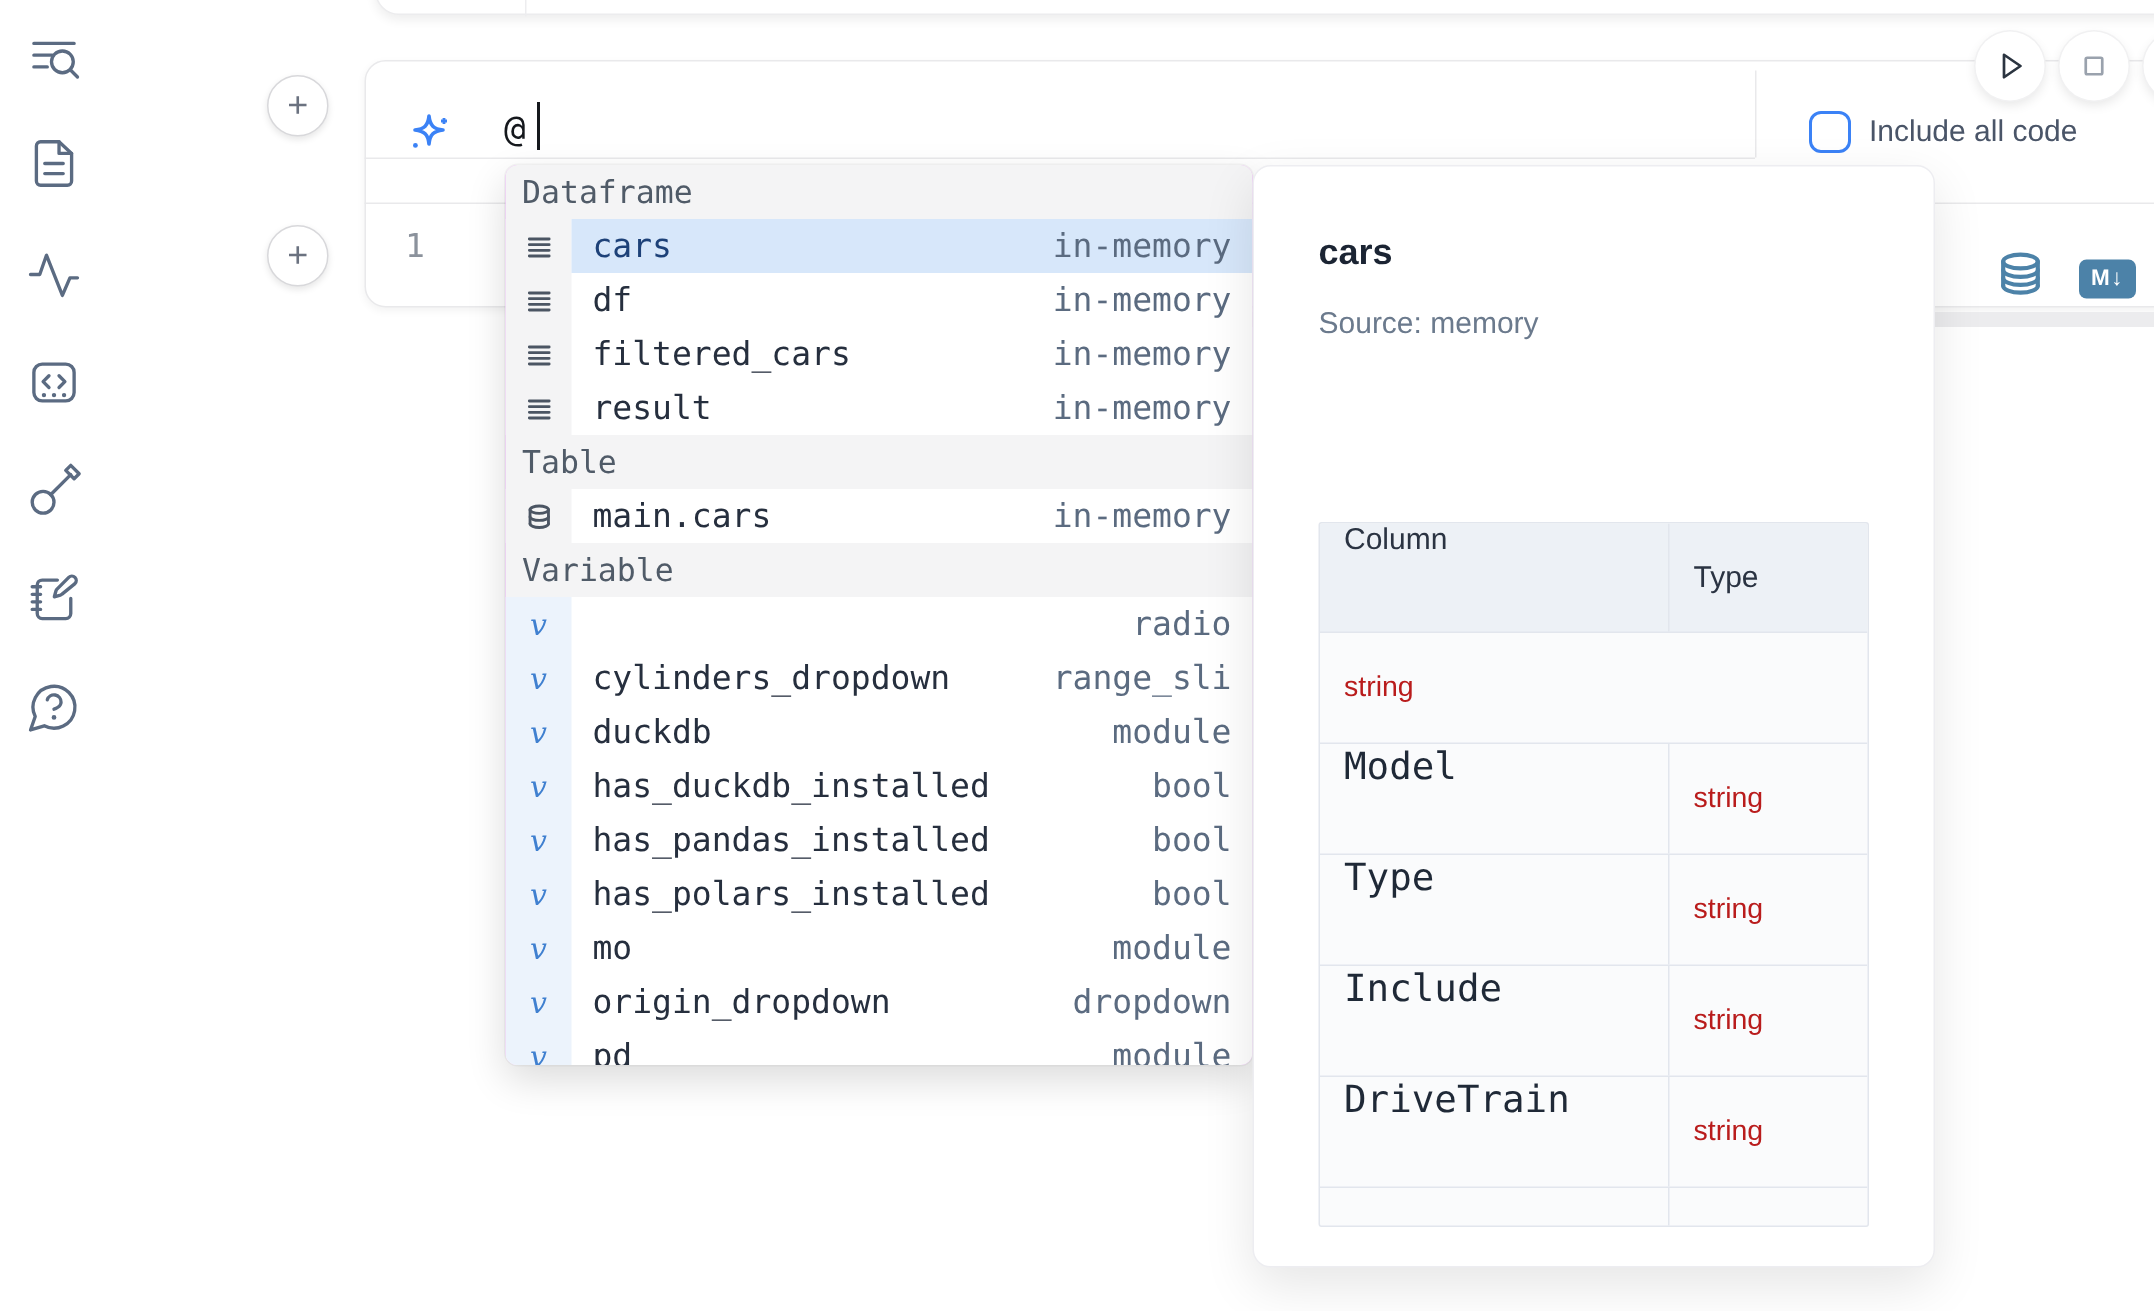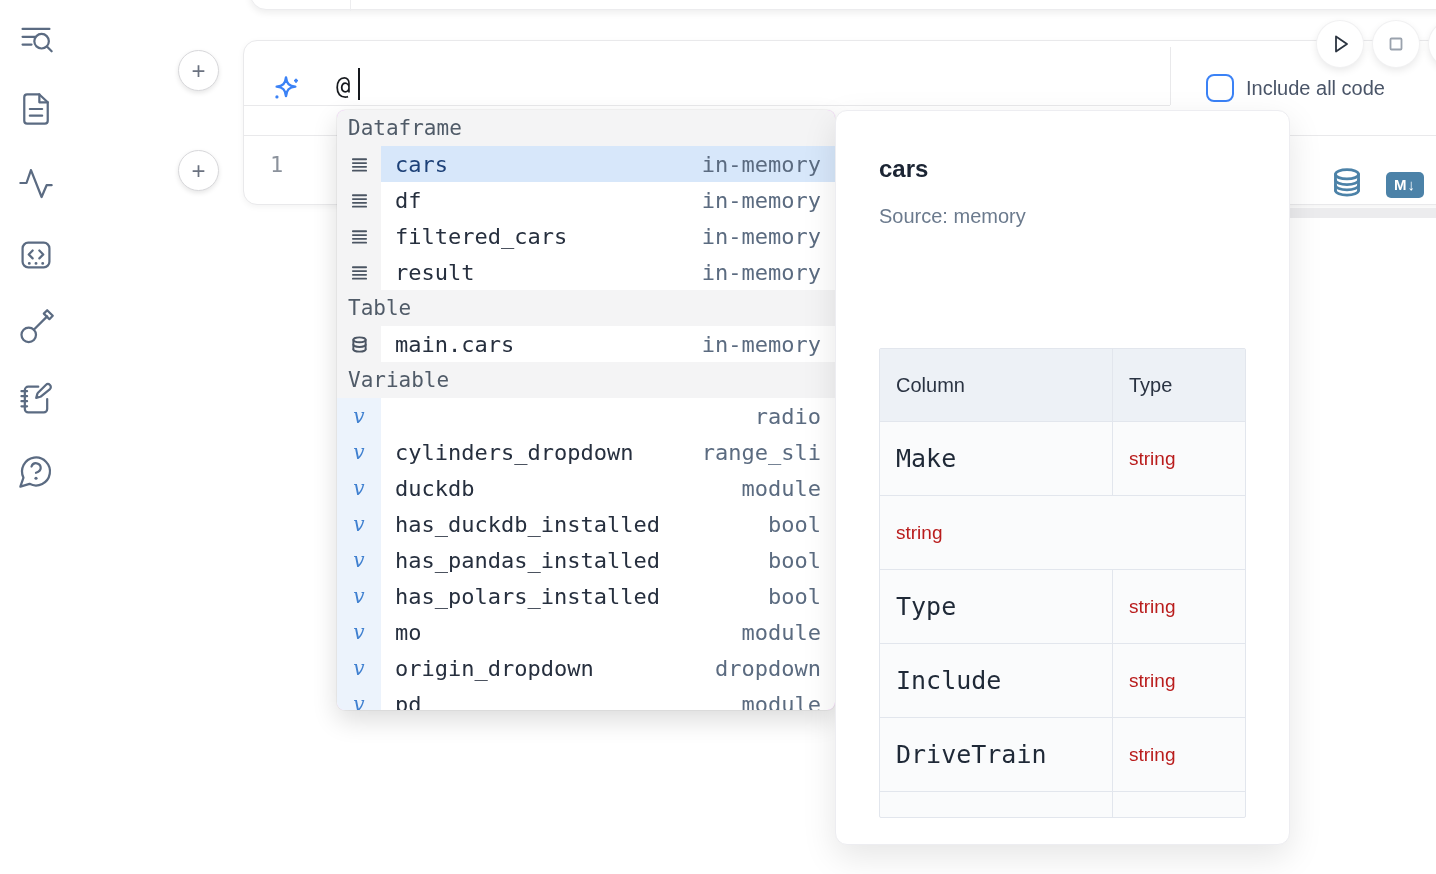--- a/index.html
+++ b/index.html
@@ -81,7 +81,7 @@
     border:1px solid #e2e6ed; border-radius:2px; background:#fafbfc; }
   .s-row{ display:flex; border-bottom:1px solid #e2e6ed; height:74px; }
   .s-row.header{ background:#edf1f6; height:73px; }
-  .s-c1{ width:233px; flex:0 0 233px; border-right:1px solid #e2e6ed; display:flex; align-items:center; padding-left:16px; }
+  .s-c1{ width:233px; flex:0 0 233px; border-right:1px solid #e2e6ed; display:flex; align-items:flex-start; padding-left:16px; }
   .s-c2{ flex:1; display:flex; align-items:center; padding-left:16px; }
   .s-row.header .s-c1,.s-row.header .s-c2{ font-size:20px; color:#2a3342; }
   .s-name{ font-family:"DejaVu Sans Mono", monospace; font-size:25px; color:#1f2937; }

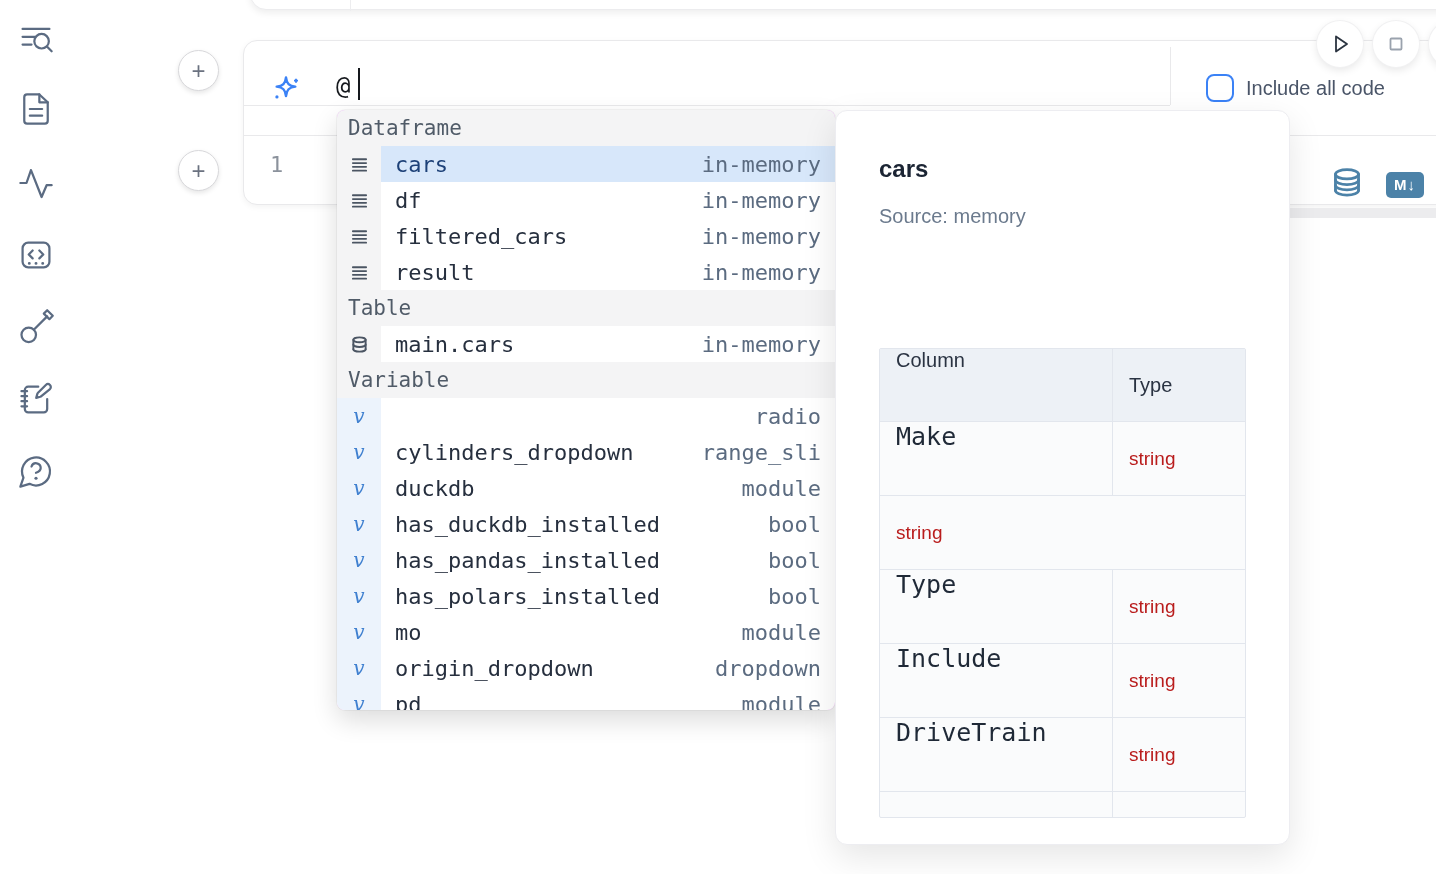--- a/index.html
+++ b/index.html
@@ -352,9 +352,6 @@
           </div>
         </div>
         <div class="s-row">
-          <div class="s-c1">
-            <span class="s-name">Make</span>
-          </div>
           <div class="s-c2">
             <span class="s-type">string</span>
           </div>

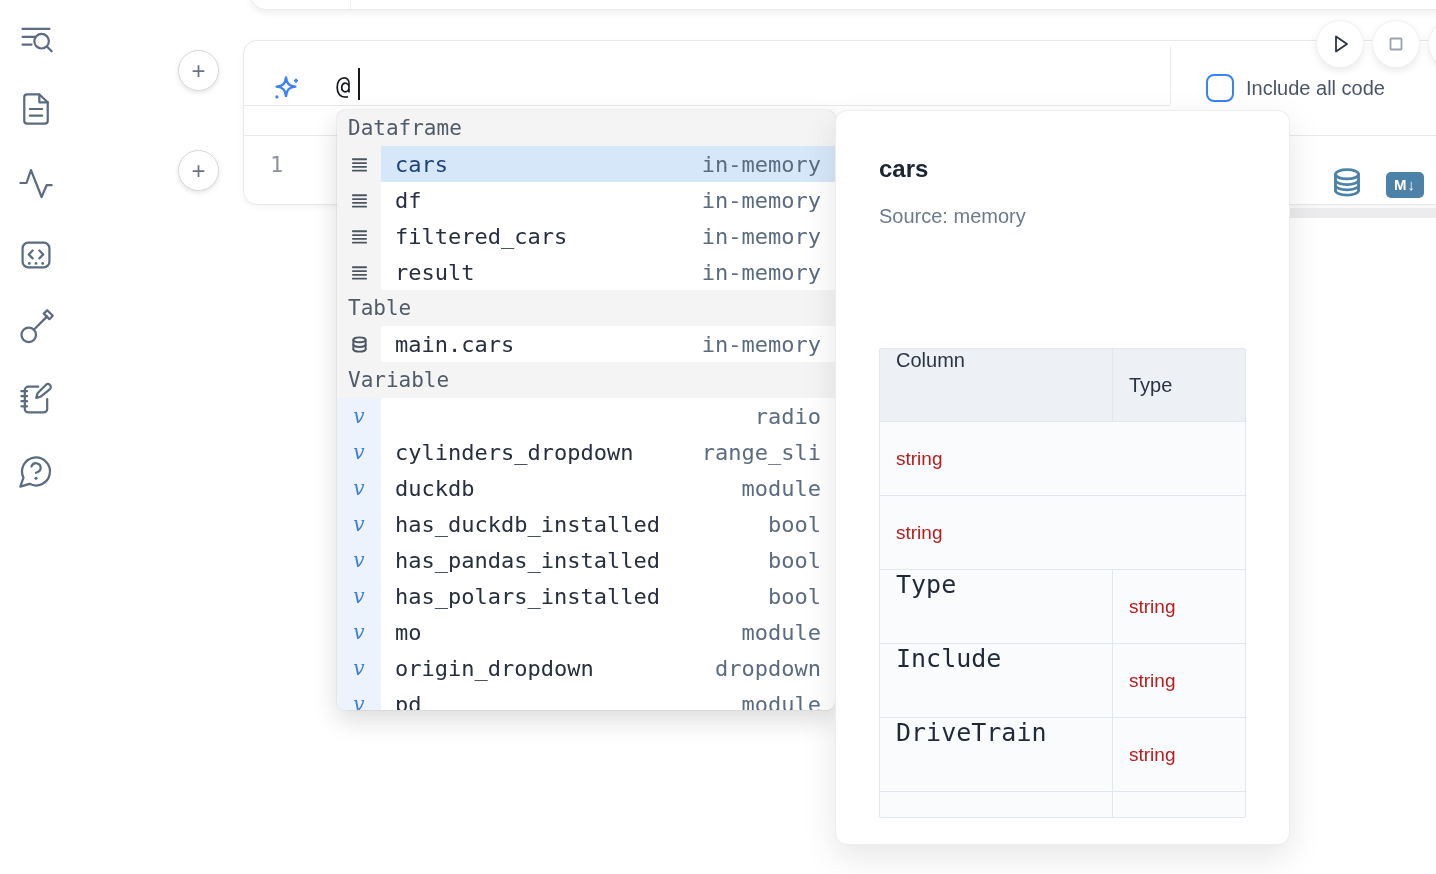--- a/index.html
+++ b/index.html
@@ -357,6 +357,9 @@
           </div>
         </div>
         <div class="s-row">
+          <div class="s-c1">
+            <span class="s-name">Model</span>
+          </div>
           <div class="s-c2">
             <span class="s-type">string</span>
           </div>

